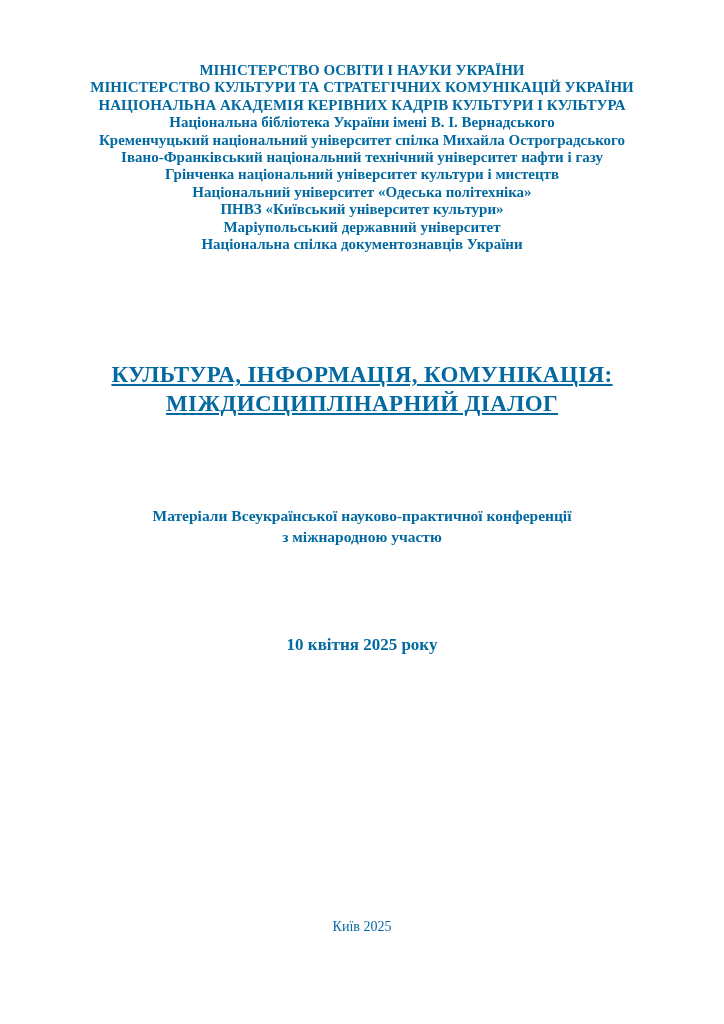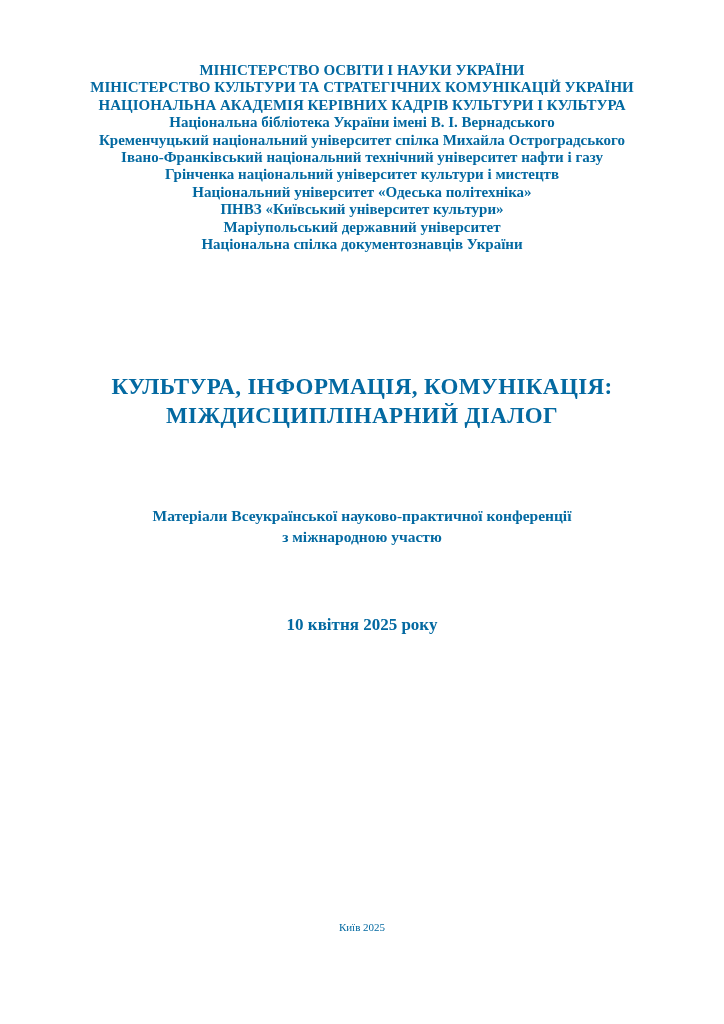--- a/index.html
+++ b/index.html
@@ -33,9 +33,10 @@
   }
   .title-block {
     position: absolute;
-    top: 372px;
+    top: 360px;
     left: 0;
     width: 100%;
+    text-decoration: underline;
   }
   .title-line {
     font-weight: bold;

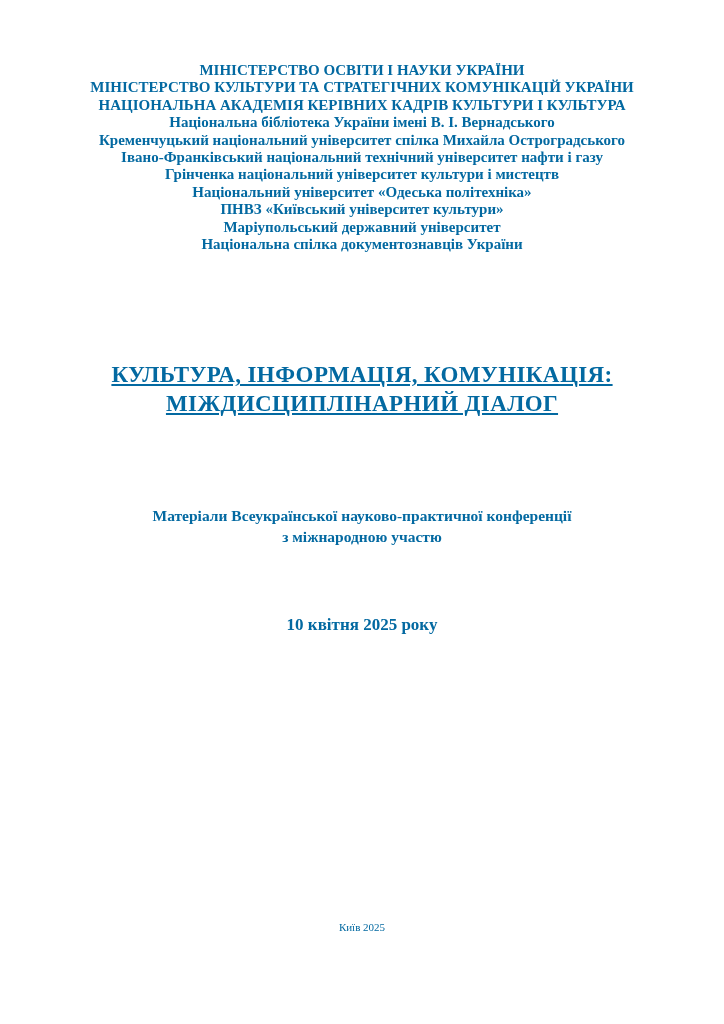--- a/index.html
+++ b/index.html
@@ -59,7 +59,7 @@
   }
   .date-block {
     position: absolute;
-    top: 614px;
+    top: 634px;
     left: 0;
     width: 100%;
     font-weight: bold;

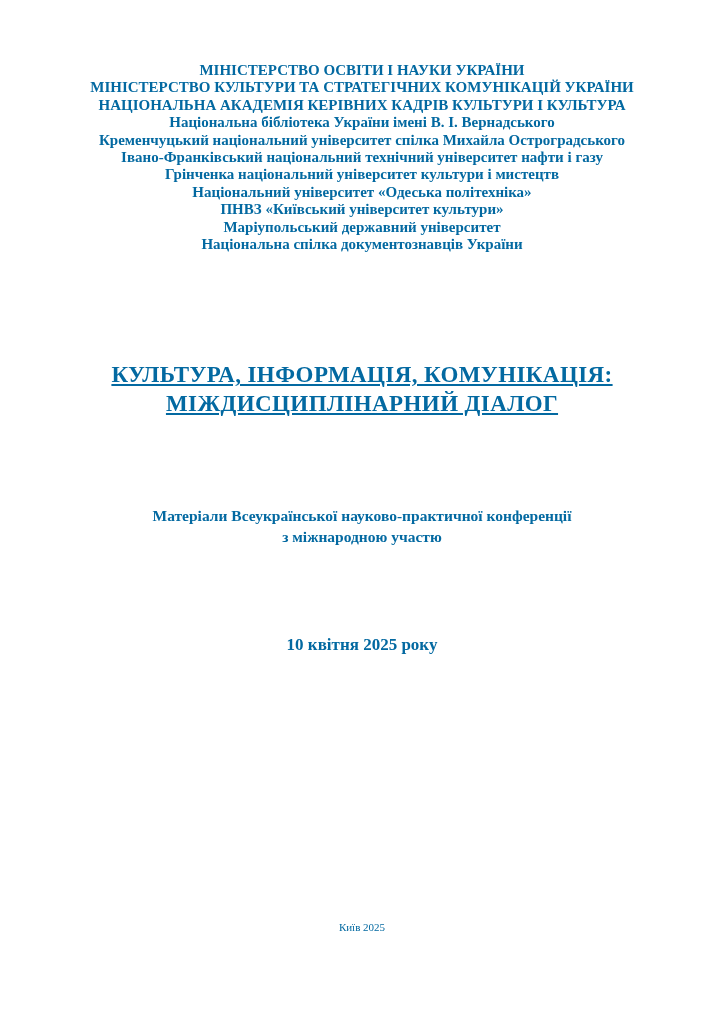--- a/index.html
+++ b/index.html
@@ -71,7 +71,7 @@
     top: 919px;
     left: 0;
     width: 100%;
-    font-size: 11px;
+    font-size: 14px;
     line-height: 16px;
   }
 </style>

